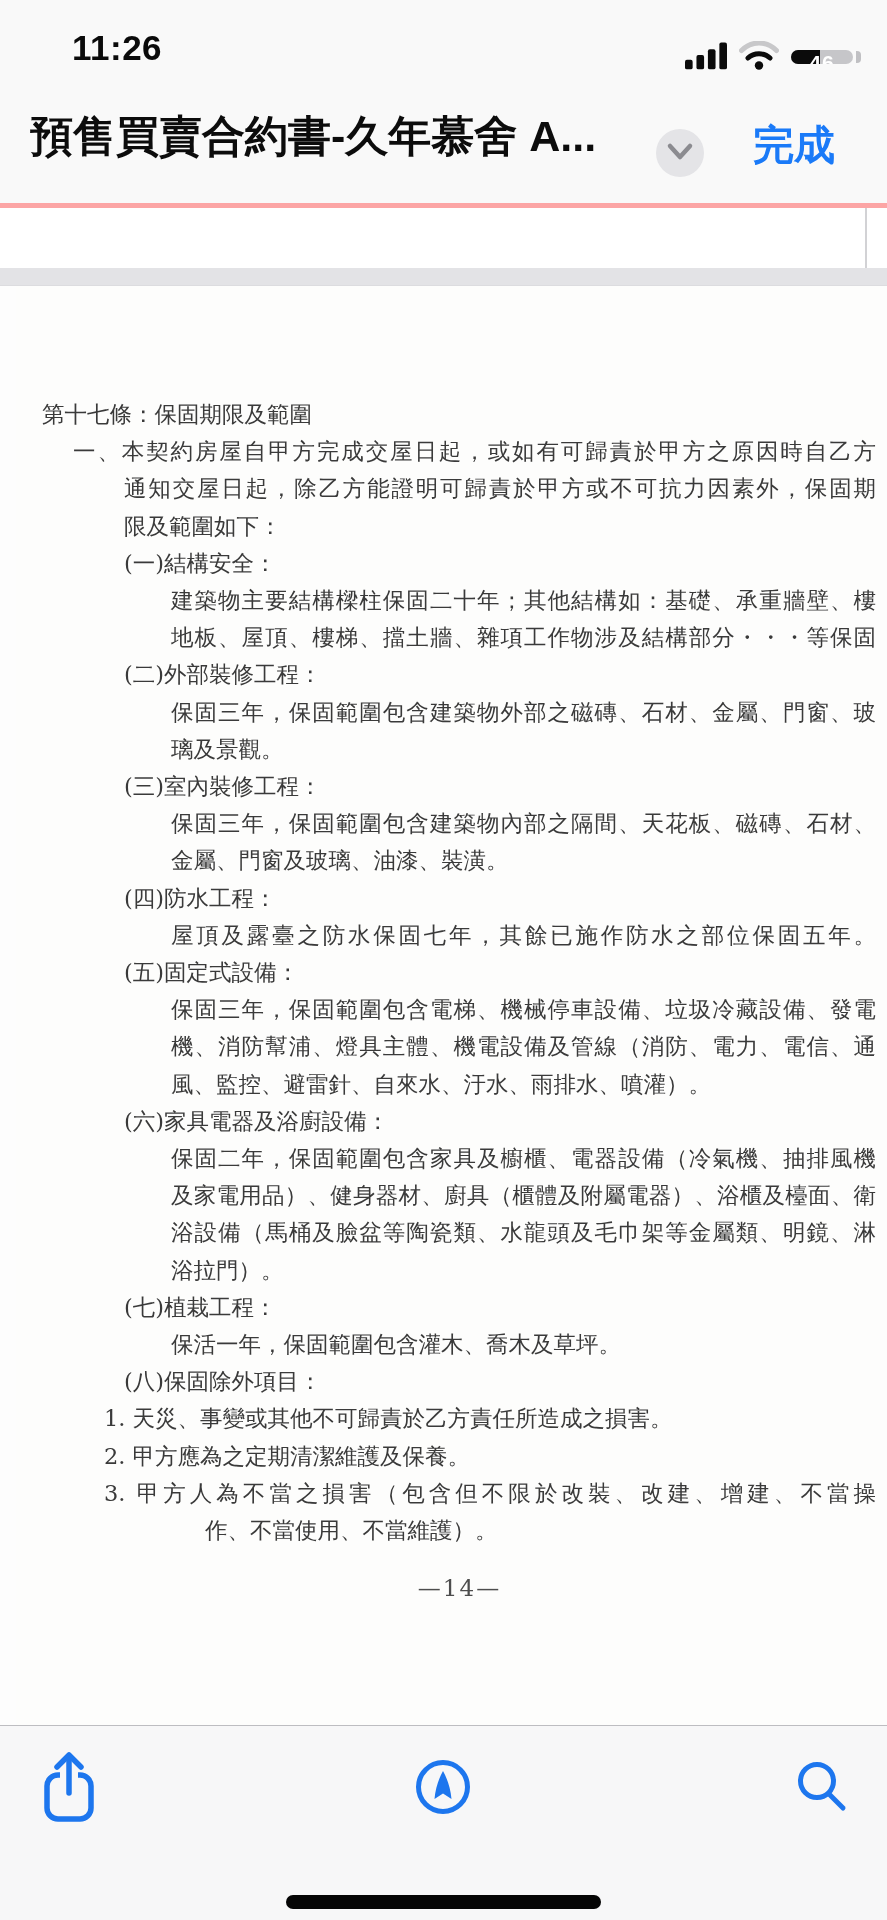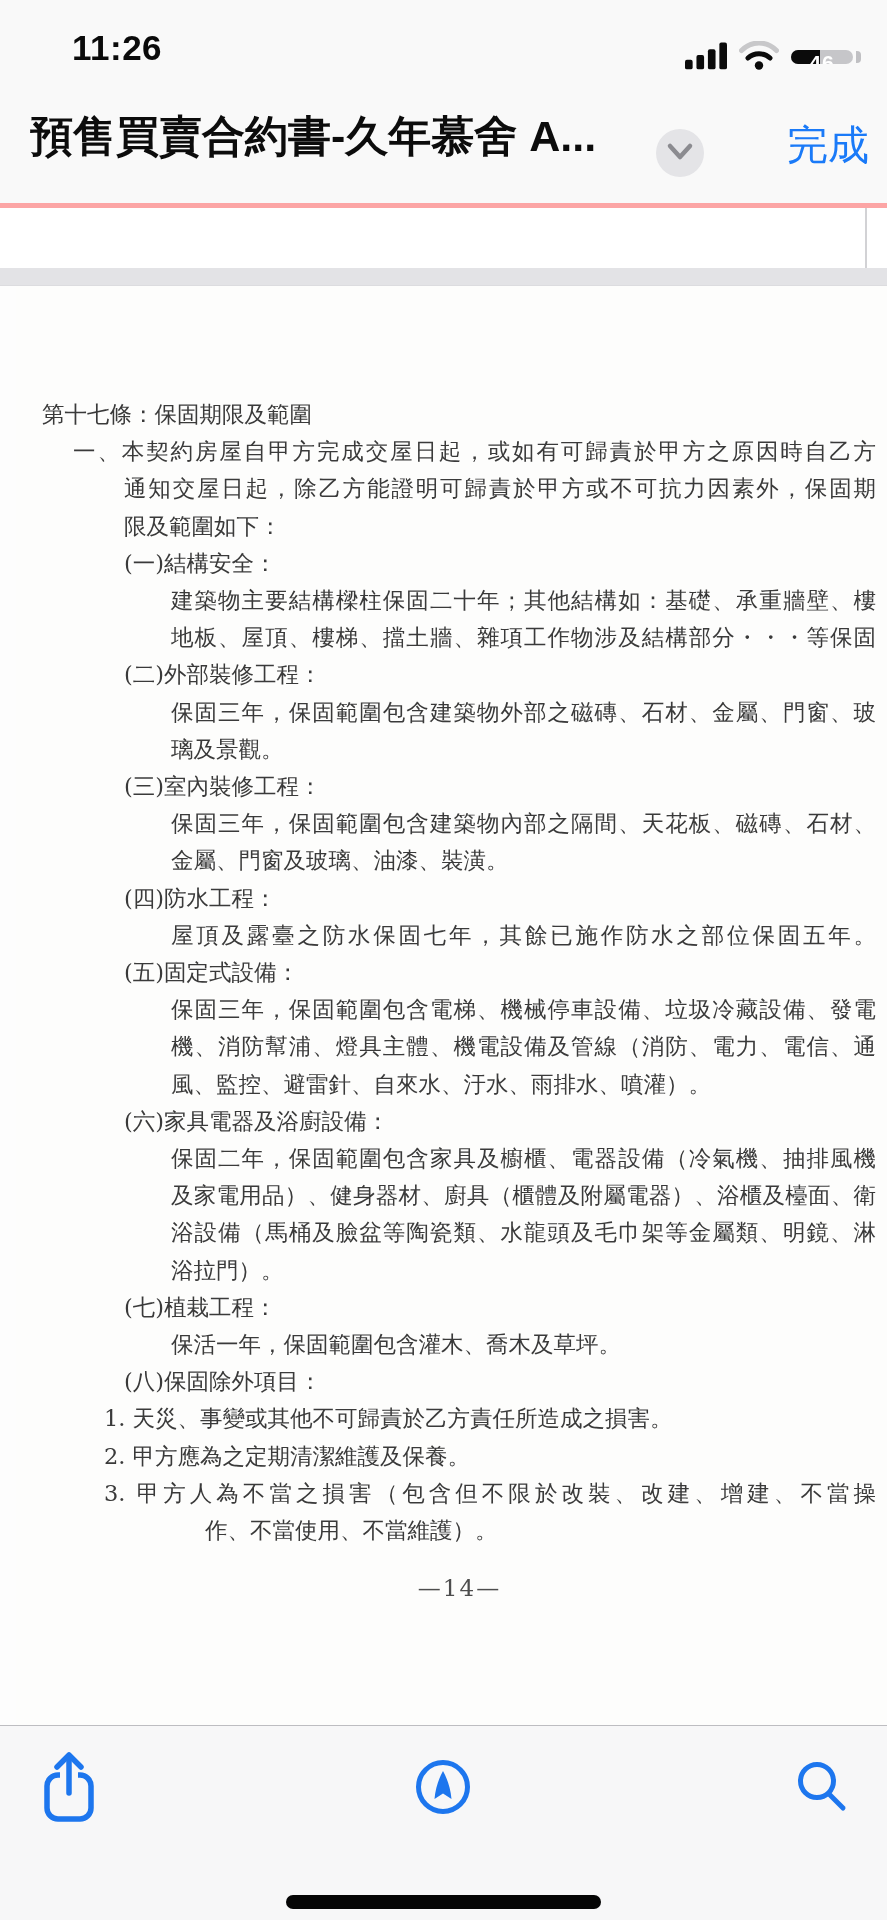--- a/index.html
+++ b/index.html
@@ -37,7 +37,7 @@
     background:#e4e4e7;display:flex;align-items:center;justify-content:center;border:none;padding:0;
   }
   .done-btn{
-    position:absolute;right:18px;top:118px;font-size:41px;font-weight:400;
+    position:absolute;right:52px;top:118px;font-size:41px;font-weight:700;
     background:none;border:none;padding:0;
   }
   

